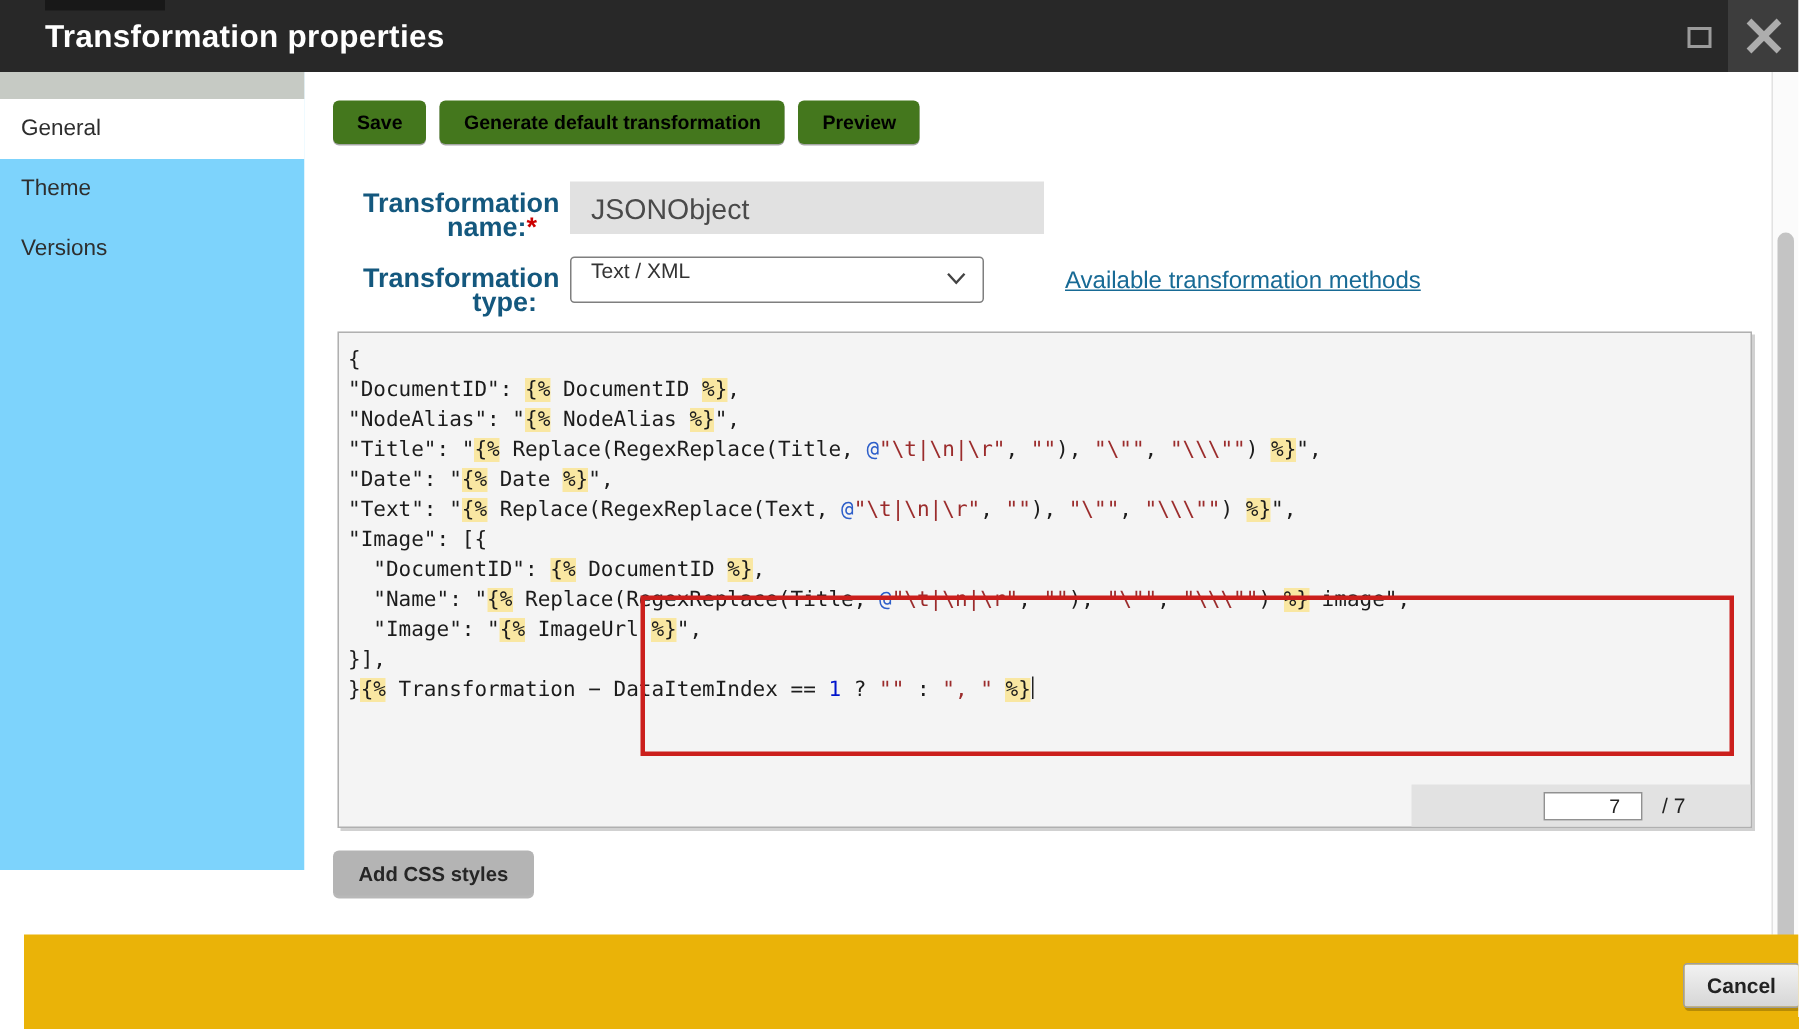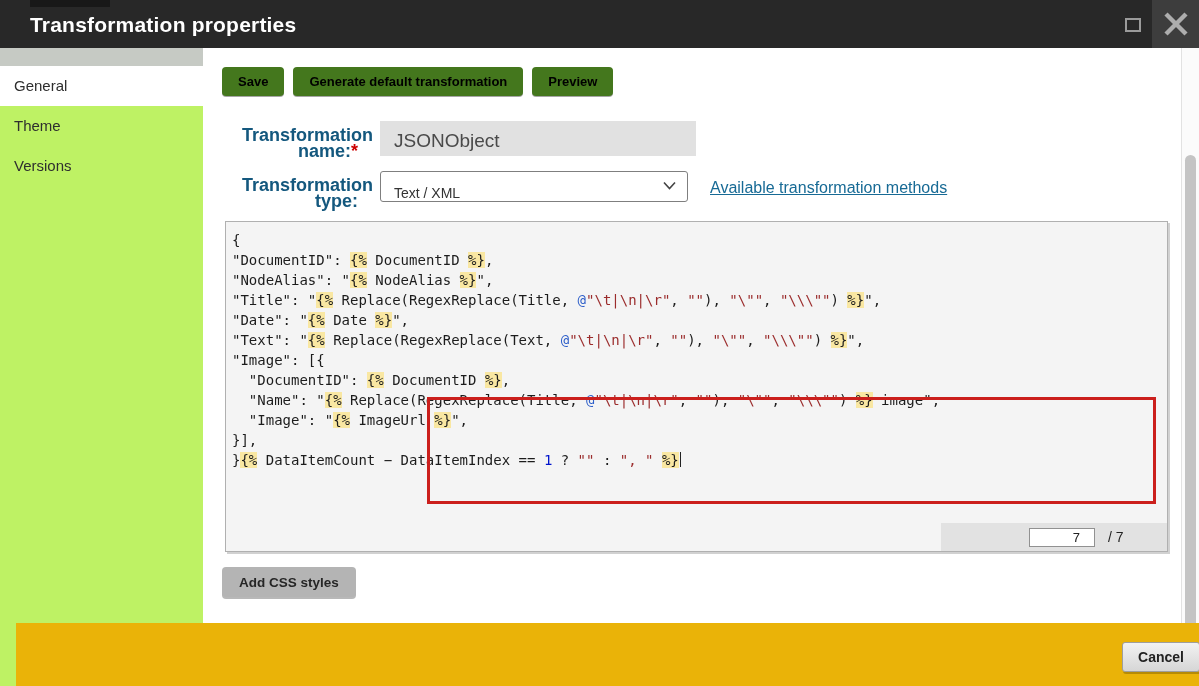--- a/index.html
+++ b/index.html
@@ -15,7 +15,7 @@
   .close-btn{position:absolute; left:1152px; top:0; width:47px; height:48px; background:#3d3d3d; display:flex; align-items:center; justify-content:center; cursor:pointer;}
 
   
-  .sidebar{position:absolute; left:0; top:48px; width:203px; height:638px; background:#bef264;}
+  .sidebar{position:absolute; left:0; top:48px; width:203px; height:532px; background:#7dd3fc;}
   .sidebar-topstrip{position:absolute; left:0; top:0; width:203px; height:18px; background:#c6cac4;}
   .sidebar-list{position:absolute; left:0; top:18px; width:203px;}
   .sidebar-item{height:40px; line-height:40px; padding-left:14px; font-size:15px; color:#2e2e2e; cursor:pointer;}

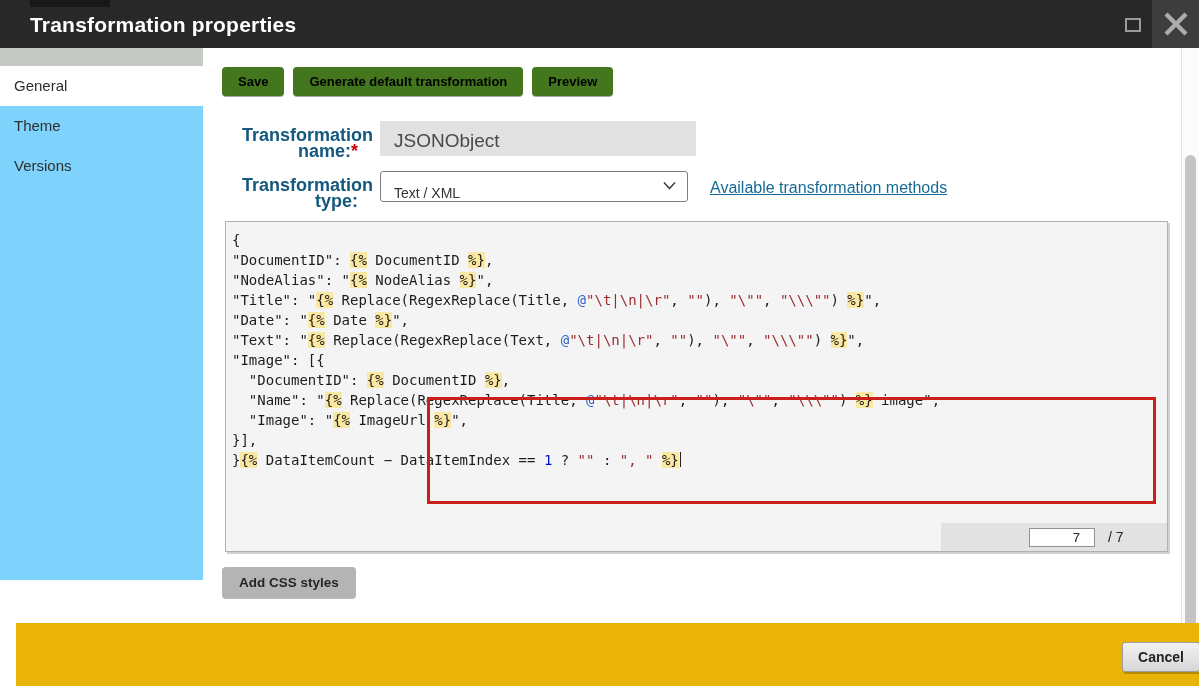--- a/index.html
+++ b/index.html
@@ -36,8 +36,8 @@
 
   .name-input{position:absolute; left:177px; top:73px; width:302px; height:31px; background:#e1e1e1; border:none;
     font-family:"Liberation Sans",sans-serif; font-size:19px; color:#4a4a4a; padding:4px 0 0 14px; outline:none;}
-  .type-select{position:absolute; left:177px; top:123px; width:308px; height:31px; background:#fff; border:1px solid #7f7f7f;
-    border-radius:3px; font-size:14px; color:#333; display:flex; align-items:flex-end; padding-left:13px; cursor:pointer; box-sizing:border-box;}
+  .type-select{position:absolute; left:177px; top:123px; width:276px; height:31px; background:#fff; border:1px solid #7f7f7f;
+    border-radius:3px; font-size:14px; color:#333; display:flex; align-items:flex-start; padding-left:13px; cursor:pointer; box-sizing:border-box;}
   .type-select .chev{position:absolute; right:11px; top:9px;}
   .methods-link{position:absolute; left:507px; top:131px; font-size:16px; color:#176a95; text-decoration:underline; cursor:pointer;}
 

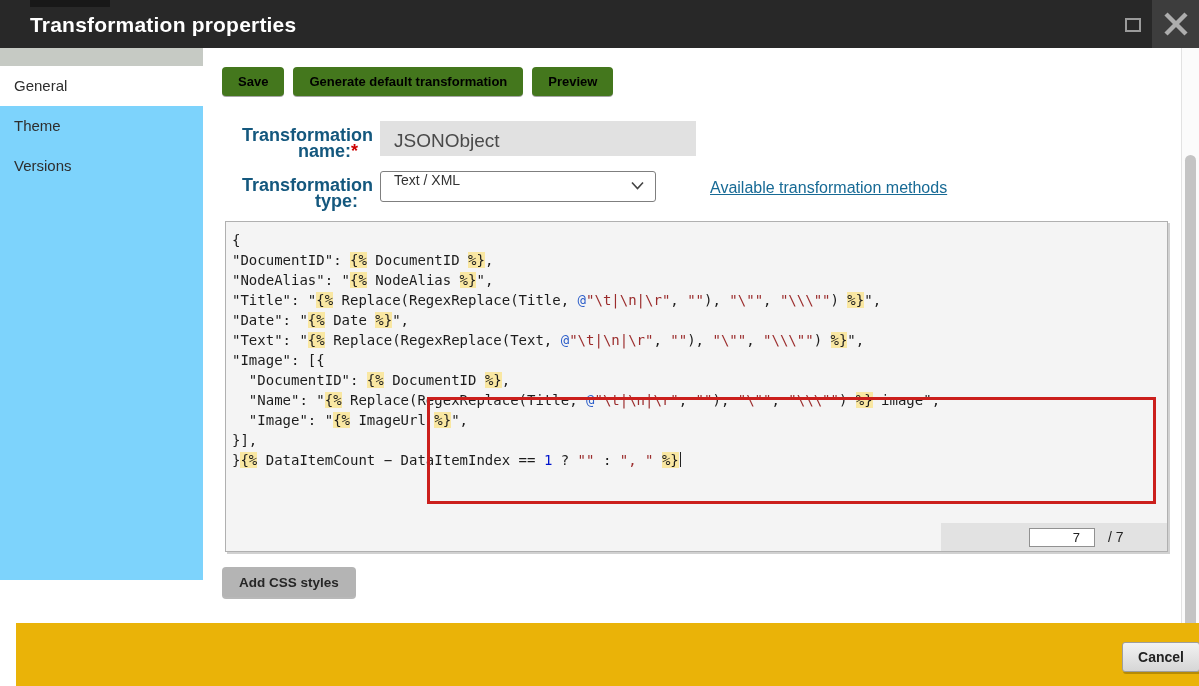--- a/index.html
+++ b/index.html
@@ -141,7 +141,7 @@
           <div class="code-line"><span class="tok-p">  "Name": "</span><span class="tok-m">{%</span><span class="tok-p"> Replace(RegexReplace(Title, </span><span class="tok-a">@</span><span class="tok-s">"\t|\n|\r"</span><span class="tok-p">, </span><span class="tok-s">""</span><span class="tok-p">), </span><span class="tok-s">"\""</span><span class="tok-p">, </span><span class="tok-s">"\\\""</span><span class="tok-p">) </span><span class="tok-m">%}</span><span class="tok-p"> image",</span></div>
           <div class="code-line"><span class="tok-p">  "Image": "</span><span class="tok-m">{%</span><span class="tok-p"> ImageUrl </span><span class="tok-m">%}</span><span class="tok-p">",</span></div>
           <div class="code-line"><span class="tok-p">}],</span></div>
-          <div class="code-line"><span class="tok-p">}</span><span class="tok-m">{%</span><span class="tok-p"> DataItemCount − DataItemIndex == </span><span class="tok-n">1</span><span class="tok-p"> ? </span><span class="tok-s">""</span><span class="tok-p"> : </span><span class="tok-s">", "</span><span class="tok-p"> </span><span class="tok-m">%}</span><span class="caret"></span></div>
+          <div class="code-line"><span class="tok-p">}</span><span class="tok-m">{%</span><span class="tok-p"> Transformation − DataItemIndex == </span><span class="tok-n">1</span><span class="tok-p"> ? </span><span class="tok-s">""</span><span class="tok-p"> : </span><span class="tok-s">", "</span><span class="tok-p"> </span><span class="tok-m">%}</span><span class="caret"></span></div>
         </div>
       <div class="pager">
         <input class="pager-input" value="7" style="">

